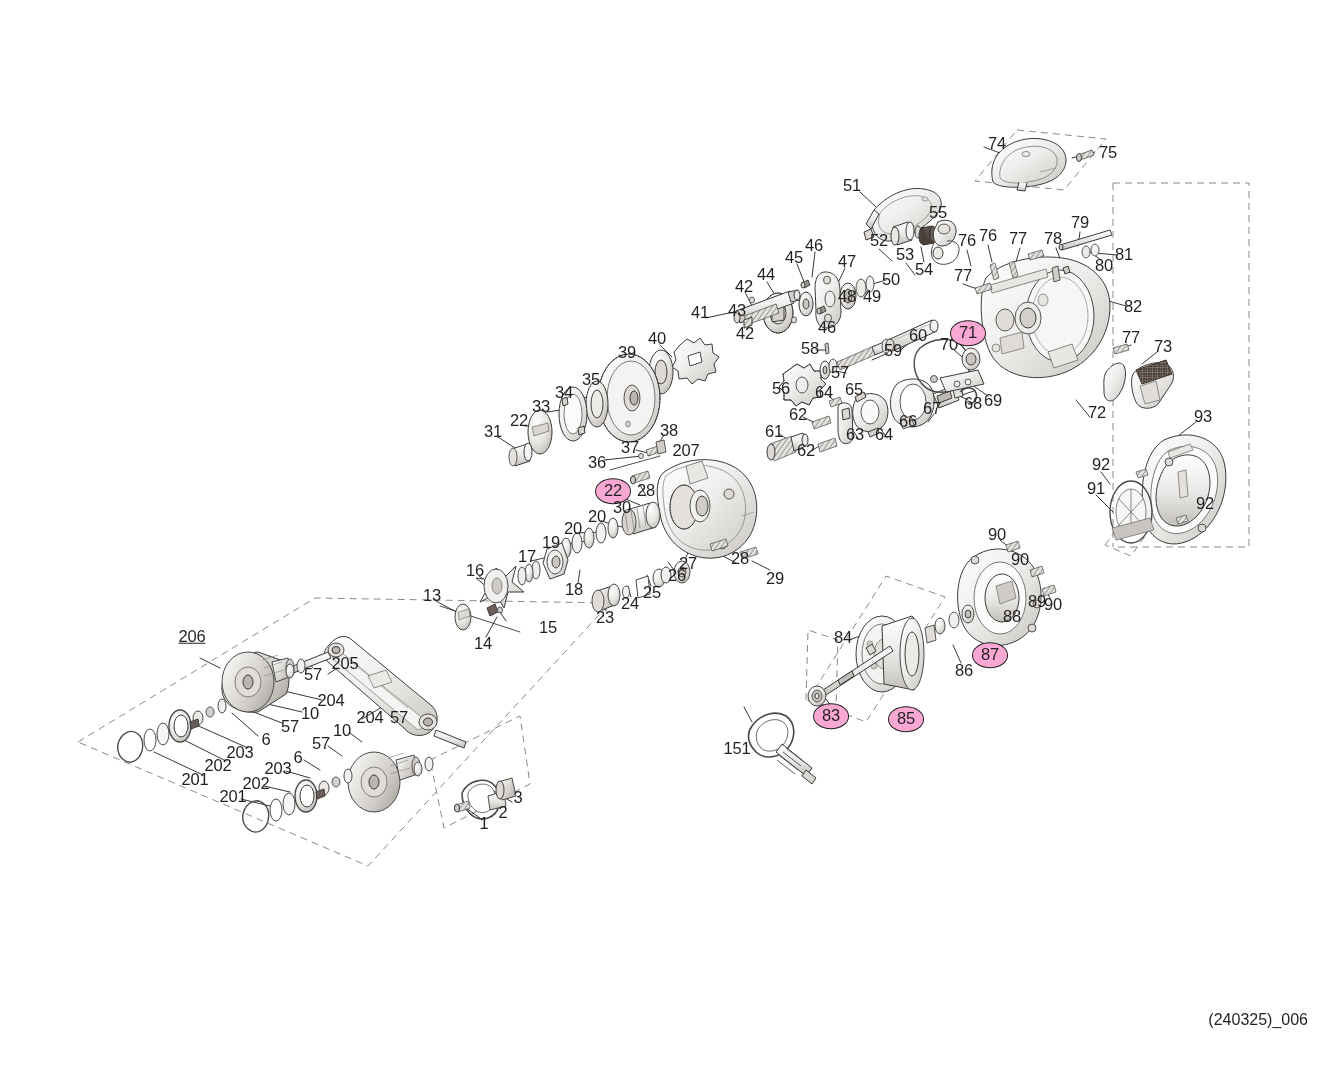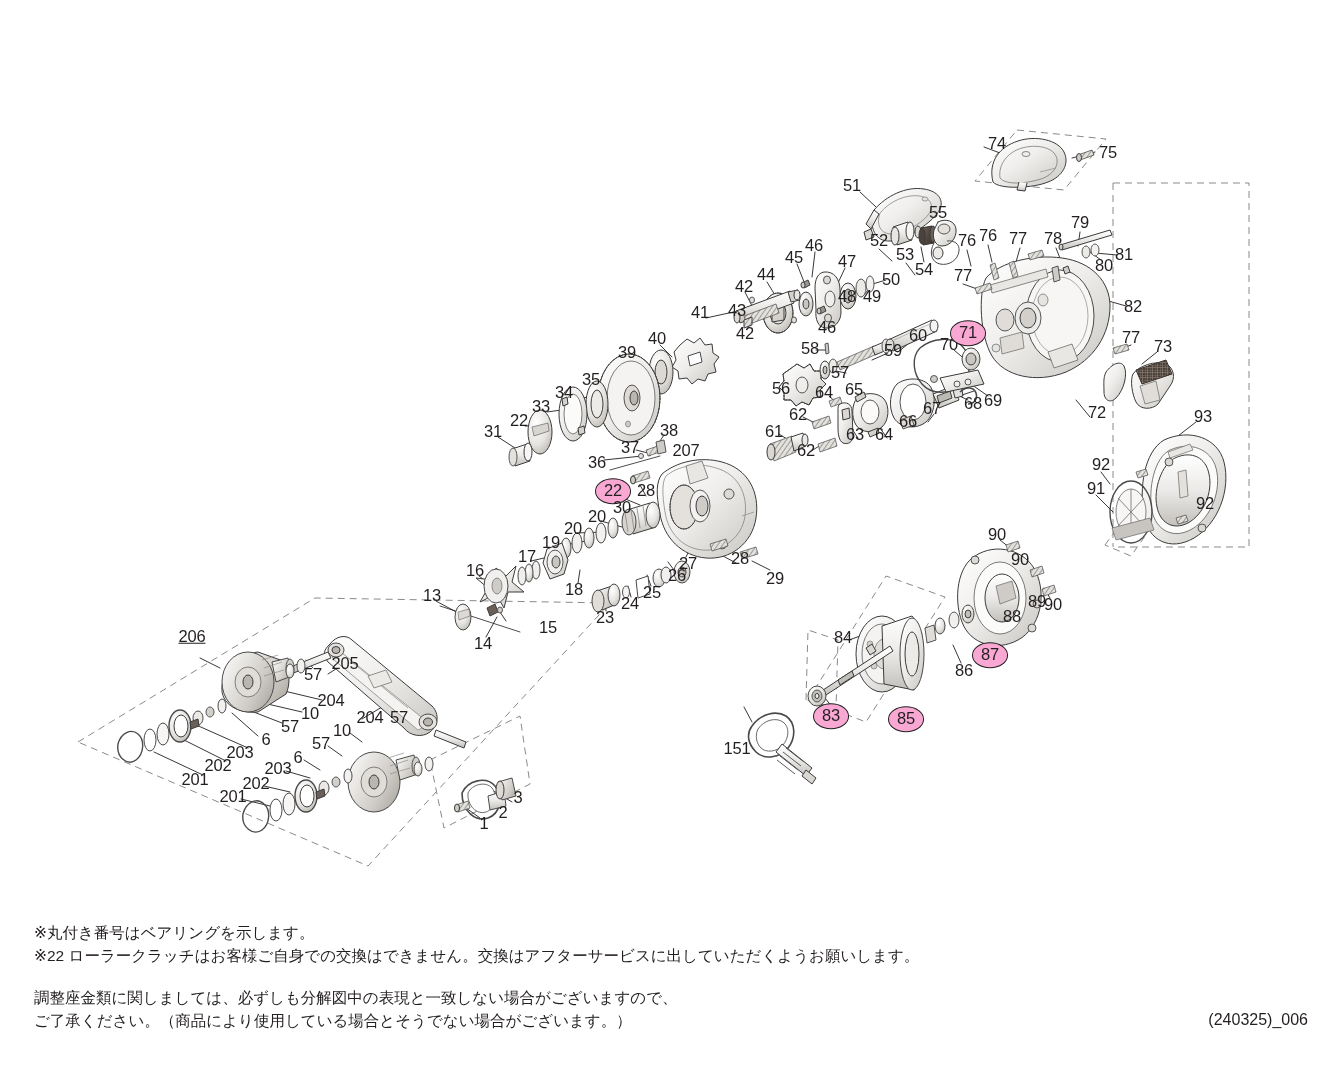--- a/index.html
+++ b/index.html
@@ -870,16 +870,6 @@
       <div class="callout" style="left: 484px; top: 823px;">1</div>
     </div>
 
-  <div id="footer">
-    <div class="note-block">
-      <span class="note-line">※丸付き番号はベアリングを示します。</span>
-      <span class="note-line">※22 ローラークラッチはお客様ご自身での交換はできません。交換はアフターサービスに出していただくようお願いします。</span>
-    </div>
-    <div class="note-block second">
-      <span class="note-line">調整座金類に関しましては、必ずしも分解図中の表現と一致しない場合がございますので、</span>
-      <span class="note-line">ご了承ください。（商品により使用している場合とそうでない場合がございます。）</span>
-    </div>
-  </div>
 
   <div id="doc-code">(240325)_006</div>
 

